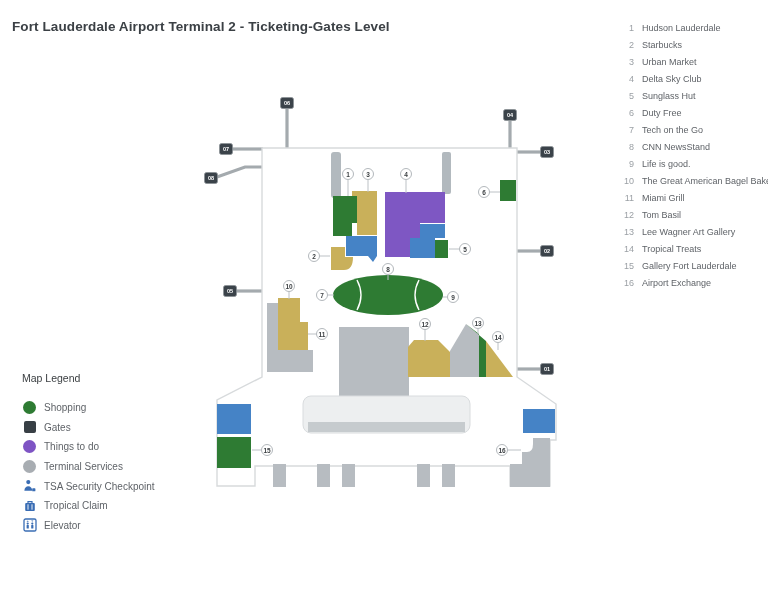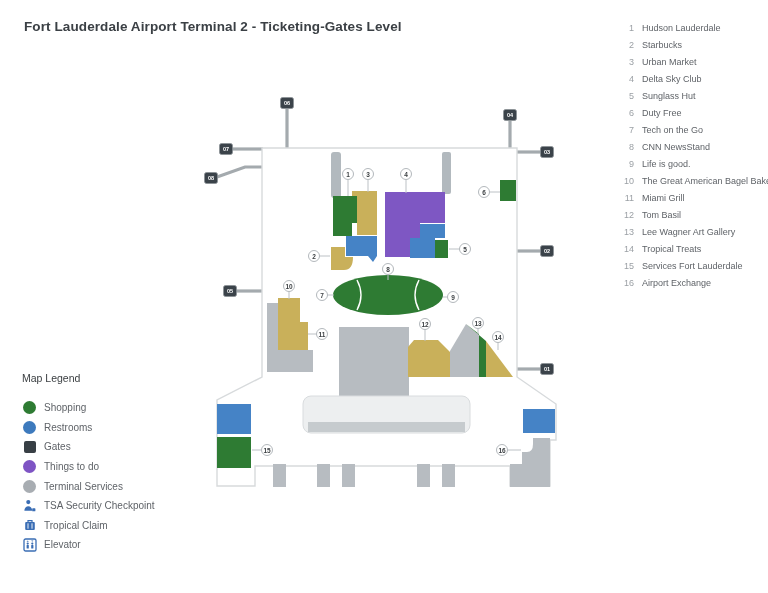--- a/index.html
+++ b/index.html
@@ -7,7 +7,7 @@
   body { font-family:"Liberation Sans", sans-serif; }
   #stage { position:relative; width:768px; height:593px; background:#fff; overflow:hidden; }
 
-  .page-title { position:absolute; left:24px; top:19px; font-size:13.5px; font-weight:700; color:#3b4045; letter-spacing:.1px; }
+  .page-title { position:absolute; left:12px; top:19px; font-size:13.5px; font-weight:700; color:#3b4045; letter-spacing:.1px; }
 
   
   .directory { position:absolute; left:620px; top:19px; width:148px; }

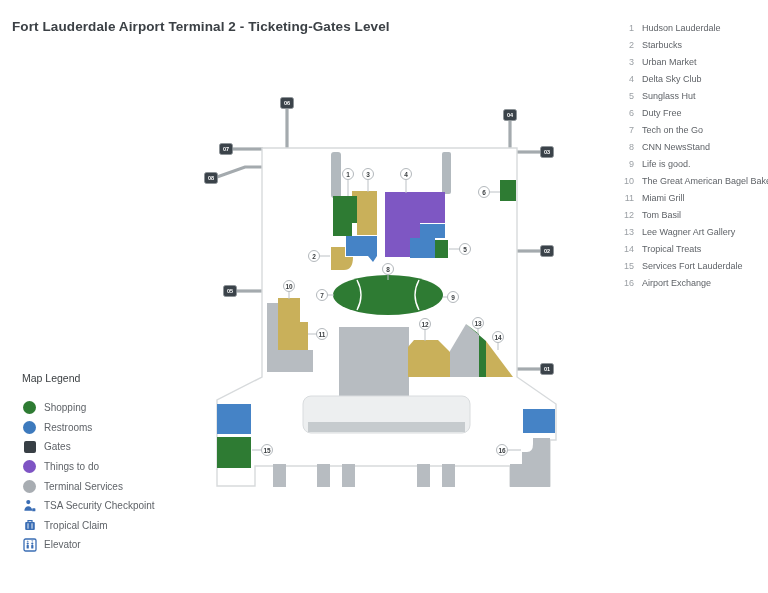--- a/index.html
+++ b/index.html
@@ -290,7 +290,7 @@
       </div>
       <div class="dir-row">
         <span class="dir-num">15</span>
-        <span class="dir-label">Services Fort Lauderdale</span>
+        <span class="dir-label">Gallery Fort Lauderdale</span>
       </div>
       <div class="dir-row">
         <span class="dir-num">16</span>

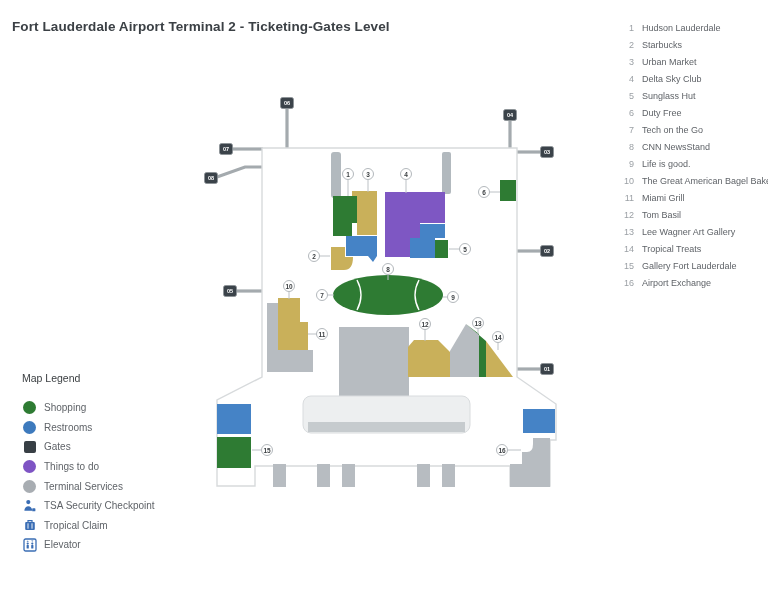--- a/index.html
+++ b/index.html
@@ -309,12 +309,6 @@
         </div>
         <div class="legend-row">
           <span class="legend-swatch-wrap">
-            <span class="swatch-circle" style="background: rgb(61, 122, 189);"></span>
-          </span>
-          <span class="legend-label">Restrooms</span>
-        </div>
-        <div class="legend-row">
-          <span class="legend-swatch-wrap">
             <span class="swatch-square" style="background: rgb(56, 63, 69);"></span>
           </span>
           <span class="legend-label">Gates</span>

